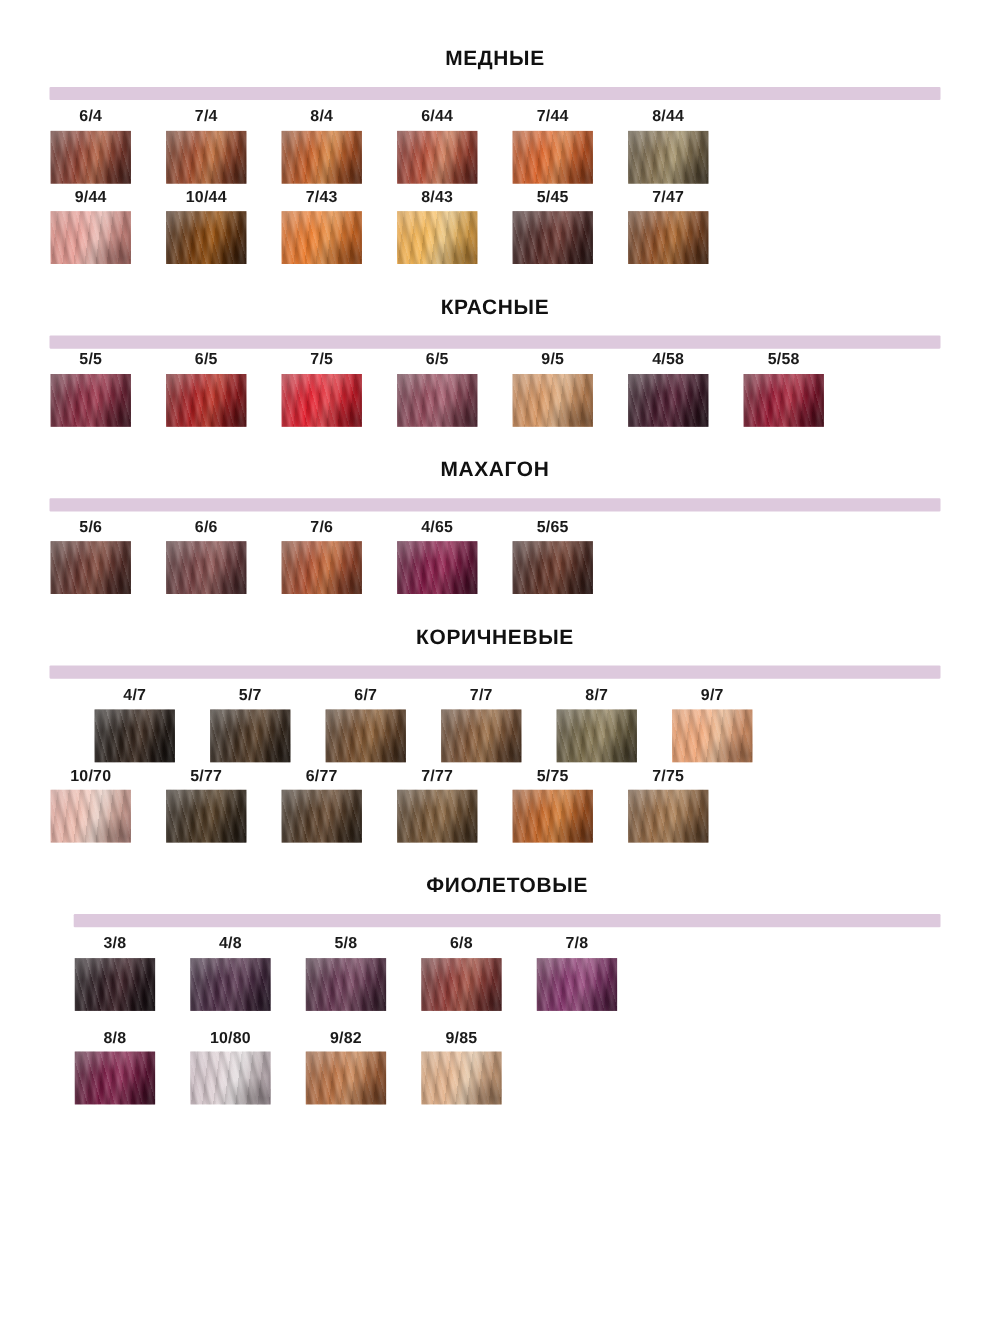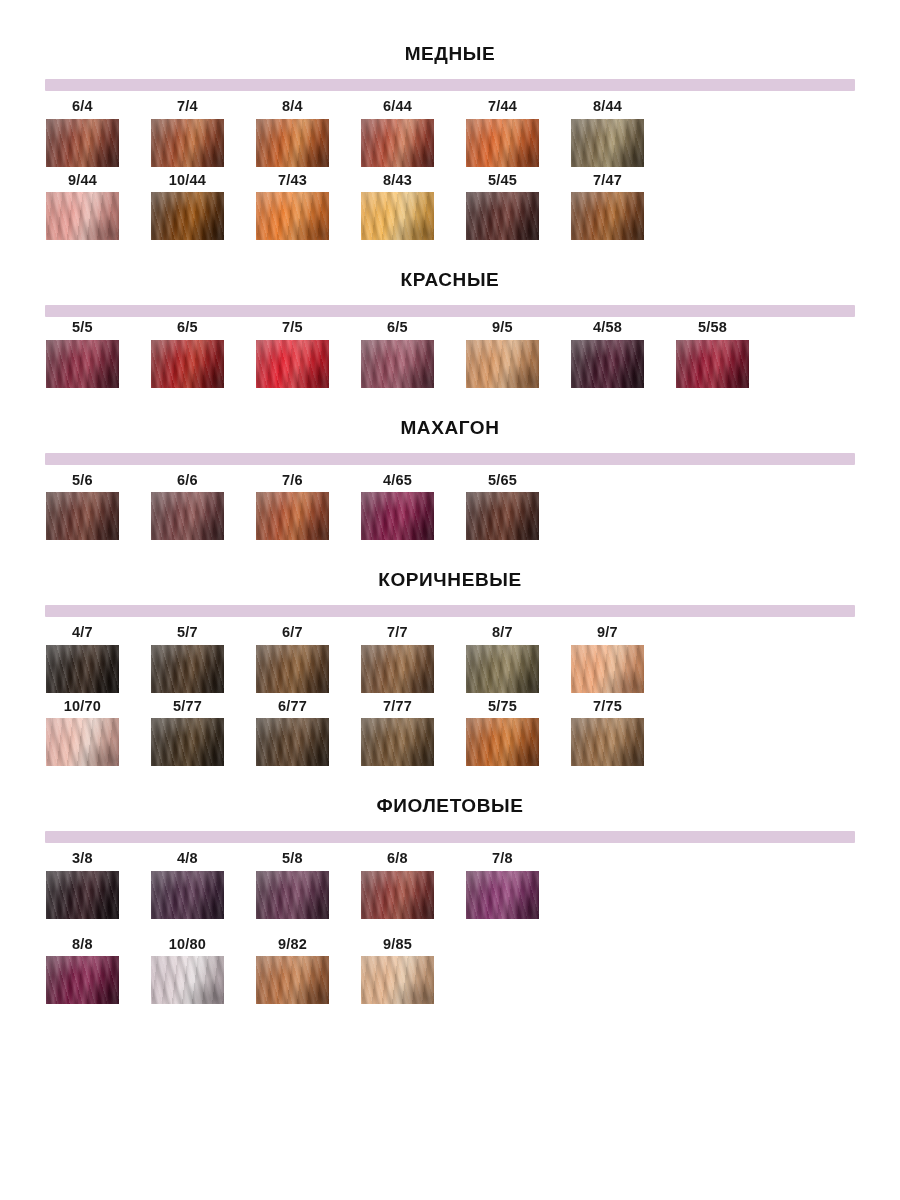--- a/index.html
+++ b/index.html
@@ -395,7 +395,7 @@
         <h2 class="section-title">КОРИЧНЕВЫЕ</h2>
         <div class="section-rule" style="background: rgb(221, 201, 221);"></div>
         <div class="rows">
-          <div class="swatch-row" style="margin-top: 8px;">
+          <div class="swatch-row" style="margin-top: 8px; margin-left: 40px;">
             <div class="swatch-cell">
               <div class="swatch-label">4/7</div>
               <div class="swatch" style="background: linear-gradient(102deg, rgb(15, 10, 7) 0%, rgb(36, 26, 20) 34%, rgb(71, 52, 40) 58%, rgb(36, 26, 20) 78%, rgb(15, 10, 7) 100%);">

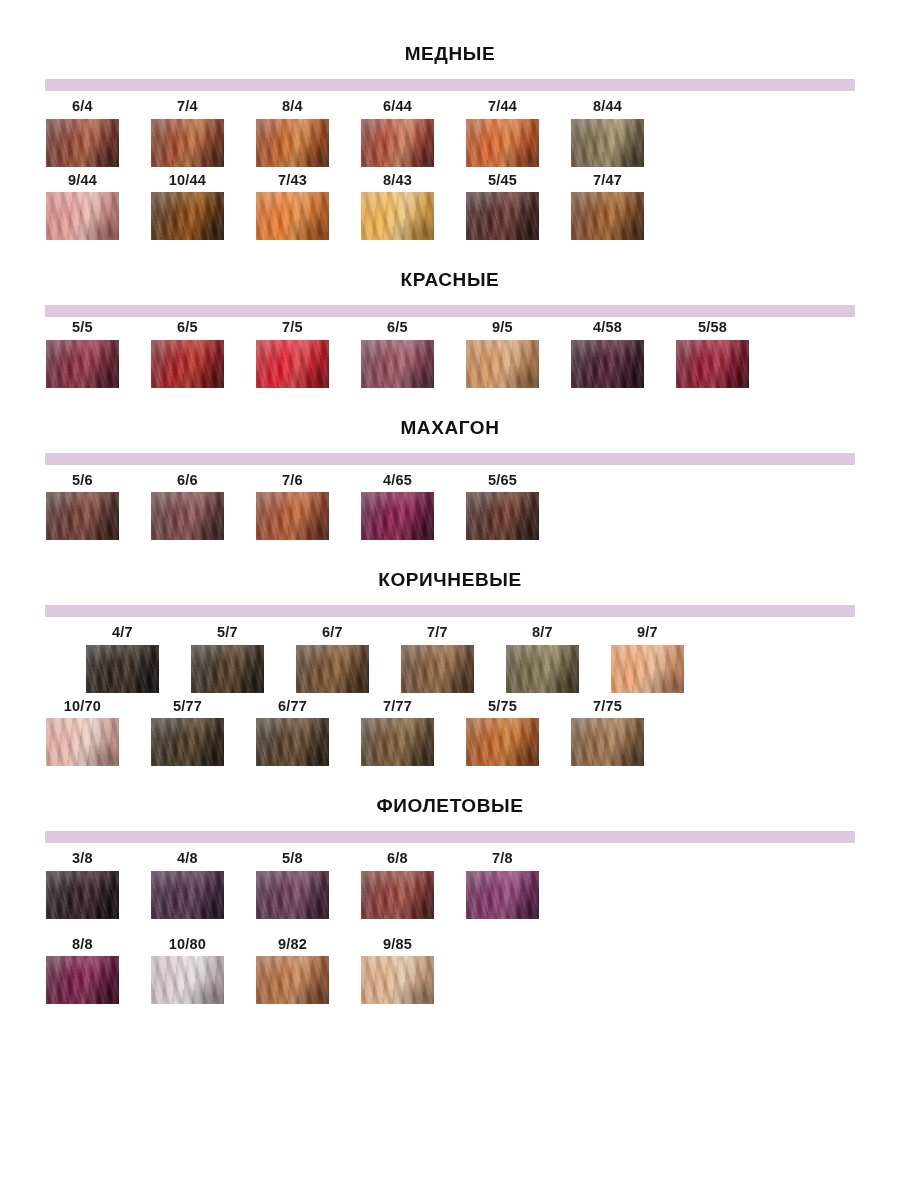--- a/index.html
+++ b/index.html
@@ -509,7 +509,7 @@
           </div>
         </div>
       </div>
-      <div class="section" style="padding-top: 30px;">
+      <div class="section" style="padding-top: 30px; padding-left: 22px;">
         <h2 class="section-title">ФИОЛЕТОВЫЕ</h2>
         <div class="section-rule" style="background: rgb(221, 201, 221);"></div>
         <div class="rows">

